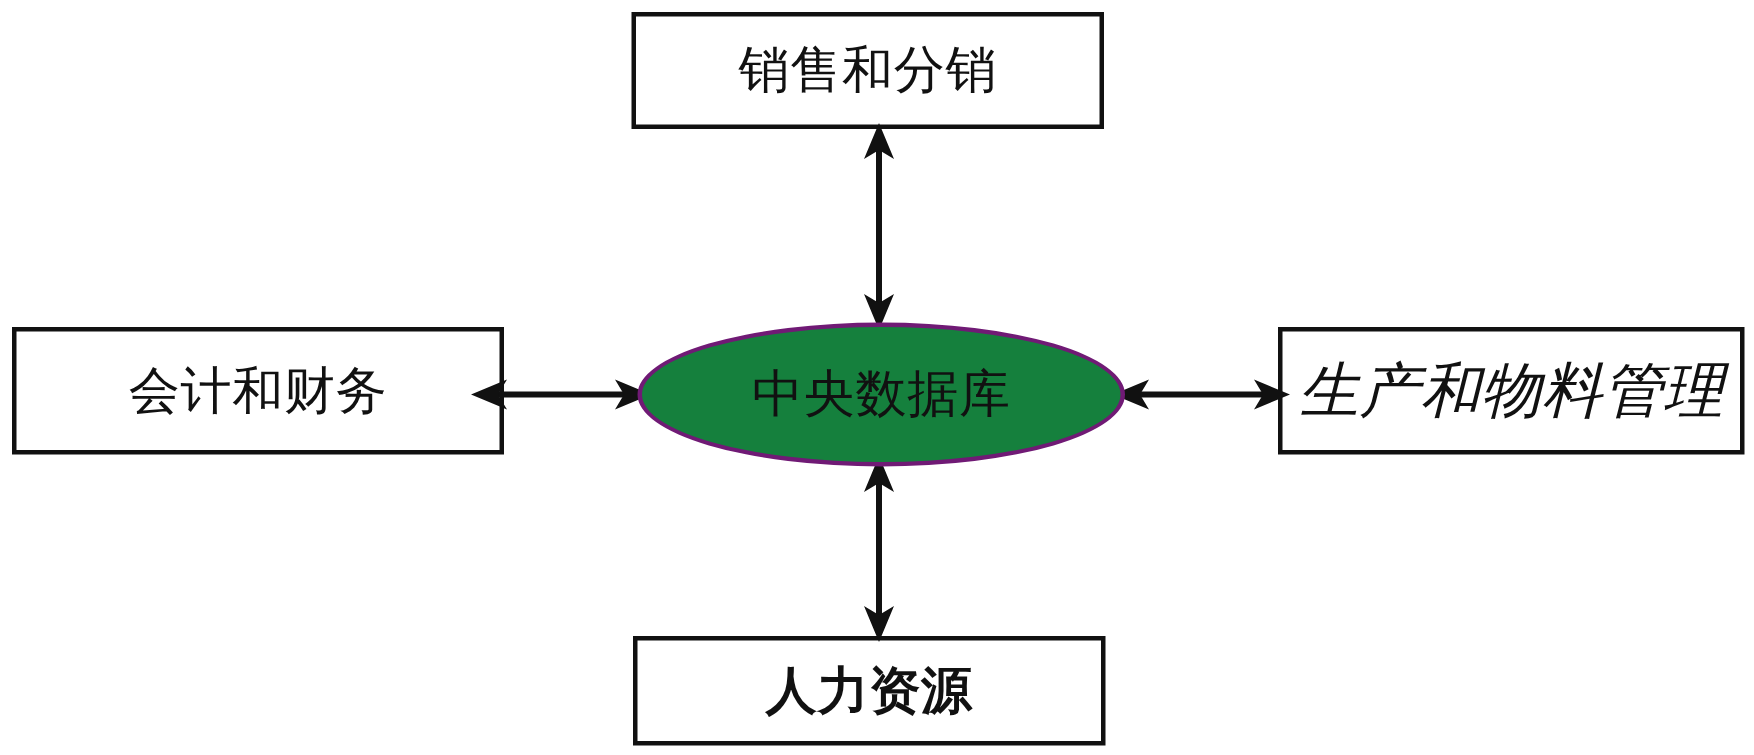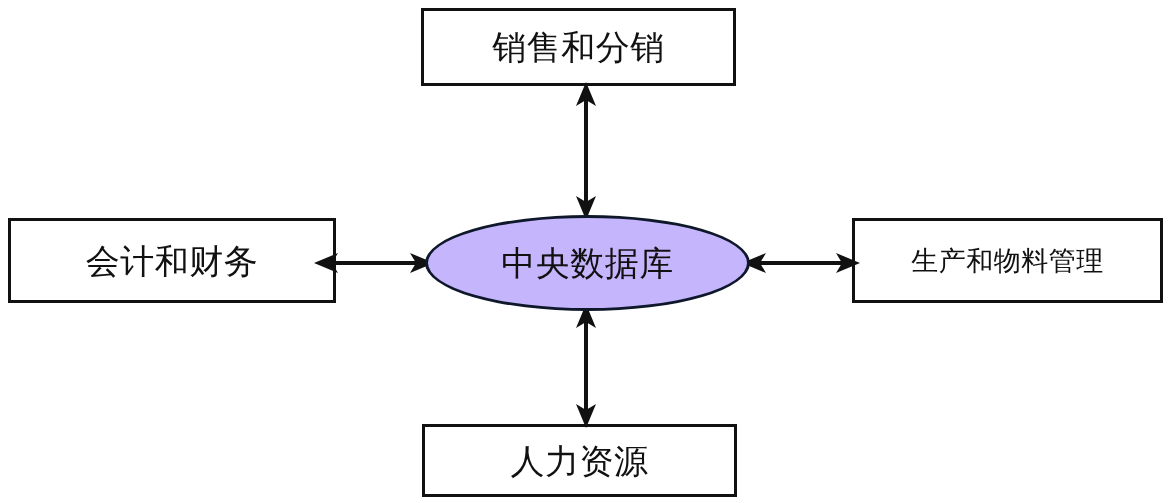--- a/index.html
+++ b/index.html
@@ -30,9 +30,9 @@
   .node-ellipse {
     position: absolute;
     box-sizing: border-box;
-    border: 3px solid #0f172a;
+    border: 3px solid #701a75;
     border-radius: 50%;
-    background: #c4b5fd;
+    background: #15803d;
     display: flex;
     align-items: center;
     justify-content: center;

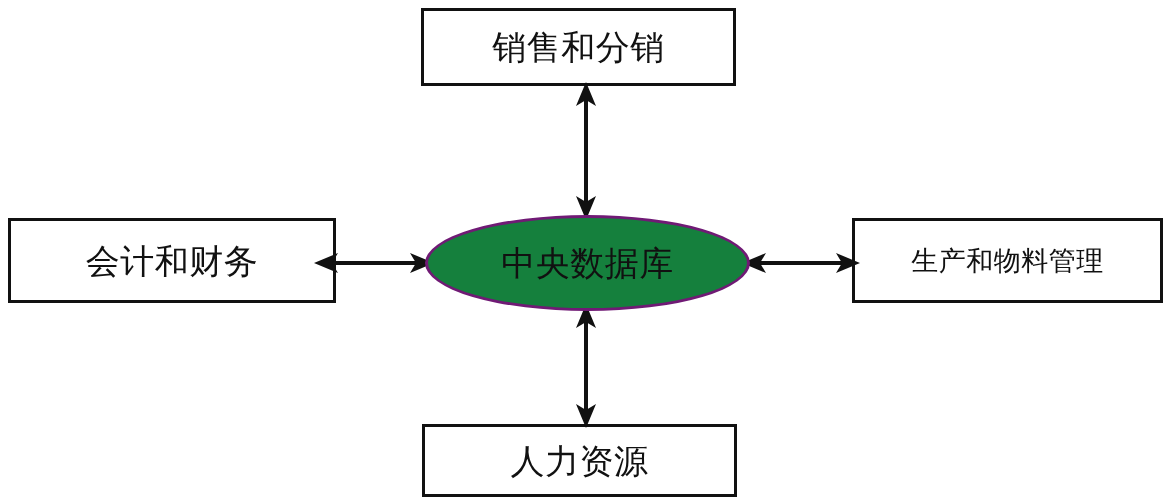--- a/index.html
+++ b/index.html
@@ -47,7 +47,8 @@
     letter-spacing: 0.5px;
   }
   .node-label.sm {
-    font-size: 27px;
+    font-size: 40px;
+    font-style: italic;
   }
   
   #box-sales        { left: 421px; top: 8px;   width: 315px; height: 78px; }

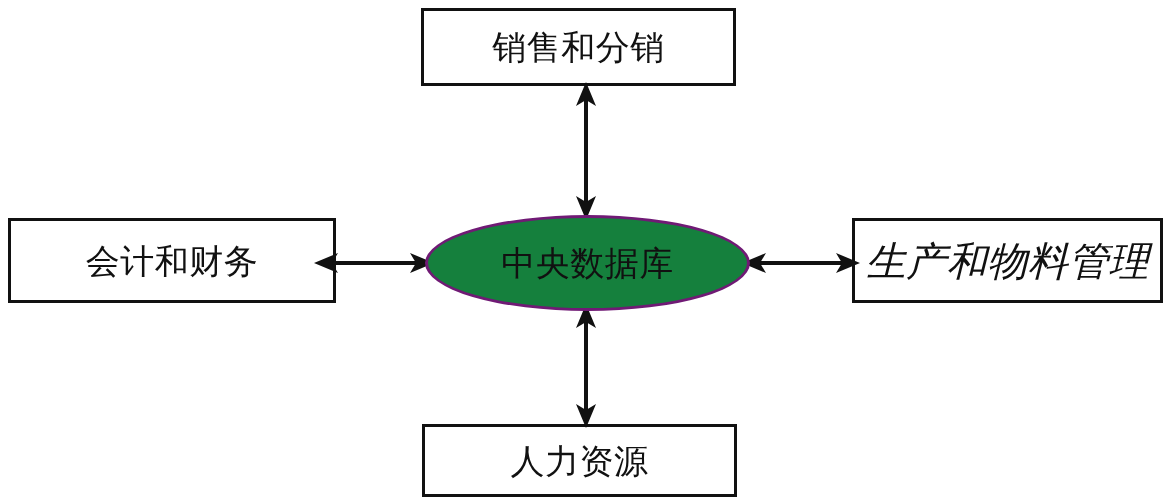--- a/index.html
+++ b/index.html
@@ -54,7 +54,7 @@
   #box-sales        { left: 421px; top: 8px;   width: 315px; height: 78px; }
   #box-accounting   { left: 8px;   top: 218px; width: 328px; height: 85px; }
   #box-production   { left: 852px; top: 218px; width: 311px; height: 85px; }
-  #box-hr           { left: 422px; top: 424px; width: 315px; height: 73px; }
+  #box-hr           { left: 422px; top: 424px; width: 315px; height: 73px; font-weight: bold; }
   #ellipse-central  { left: 425px; top: 215px; width: 325px; height: 96px; }
 
   .connector {

